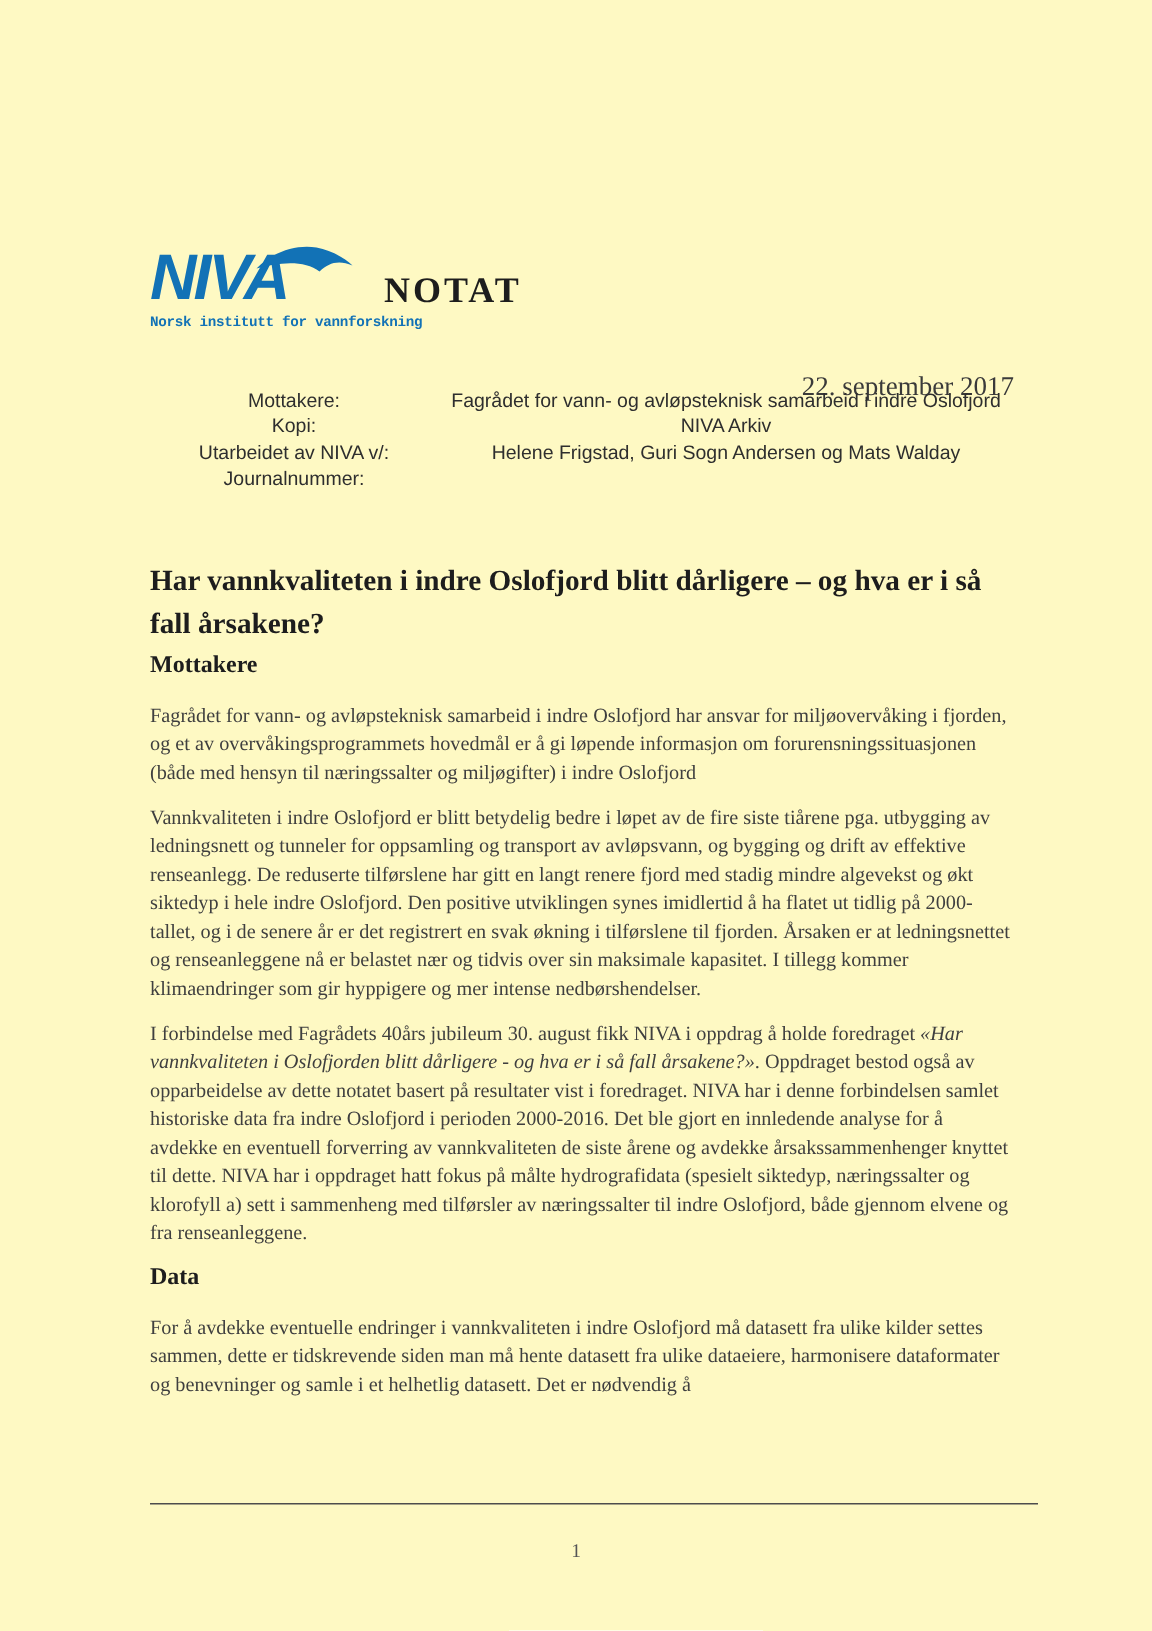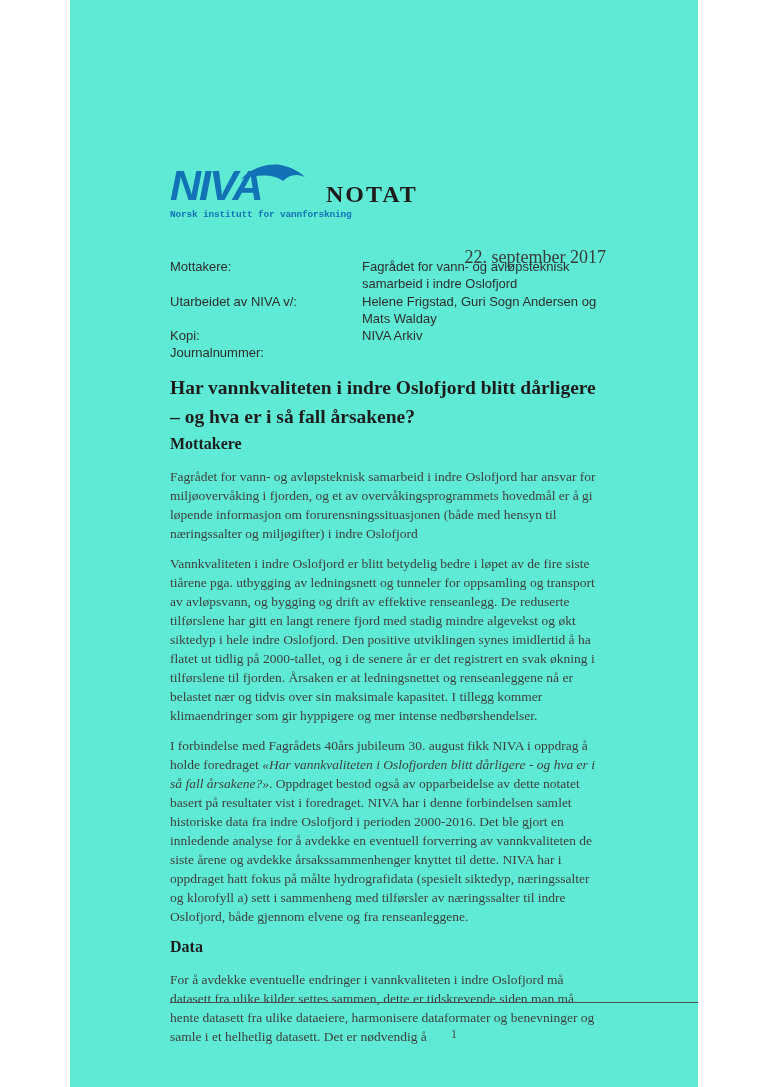--- a/index.html
+++ b/index.html
@@ -6,8 +6,8 @@
   html,body { background:#ffffff; }
   .page {
     position:relative;
-    width:628px; height:1087px;
-    background:#5eead4;
+    width:768px; height:1087px;
+    background:#fef9c3;
     font-family:"Liberation Serif", serif;
     color:#3f3f3f;
     overflow:hidden;

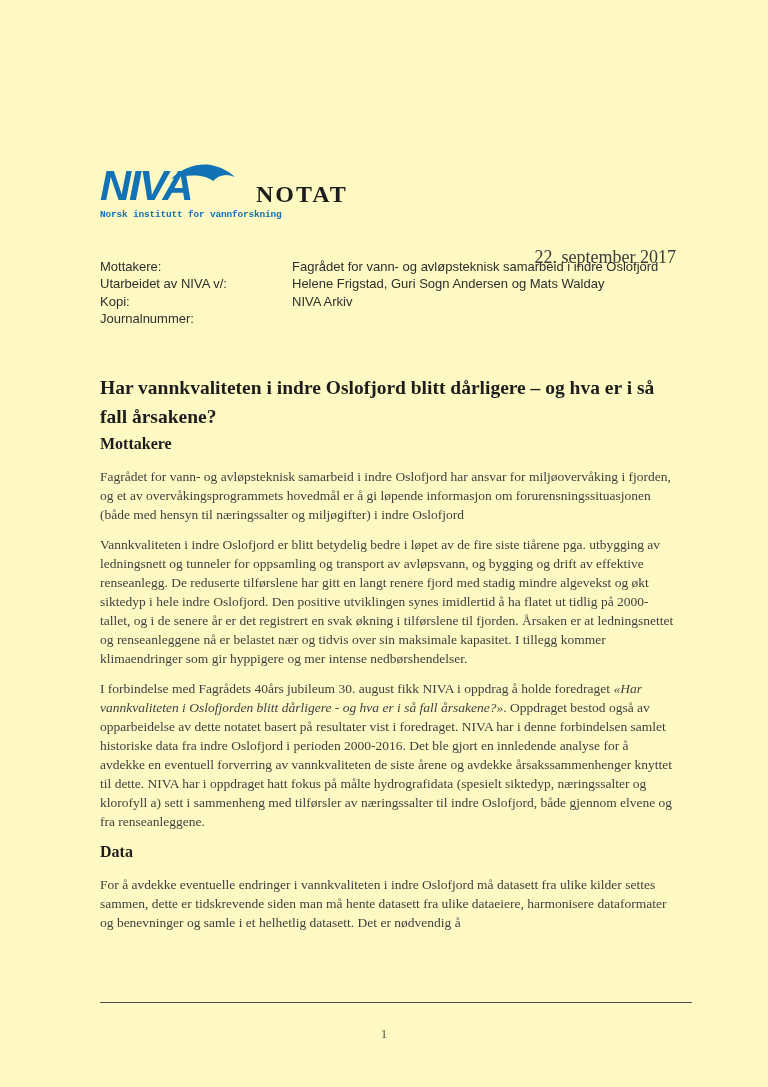--- a/index.html
+++ b/index.html
@@ -50,7 +50,7 @@
     font-family:"Liberation Sans", sans-serif;
     font-size:13px; line-height:17.3px; color:#2e2e2e;
   }
-  .metadata-row { display:flex; }
+  .metadata-row { display:flex;text-align:center; }
   .metadata-label { width:192px; flex:0 0 192px; }
   .metadata-value { flex:1; }
 

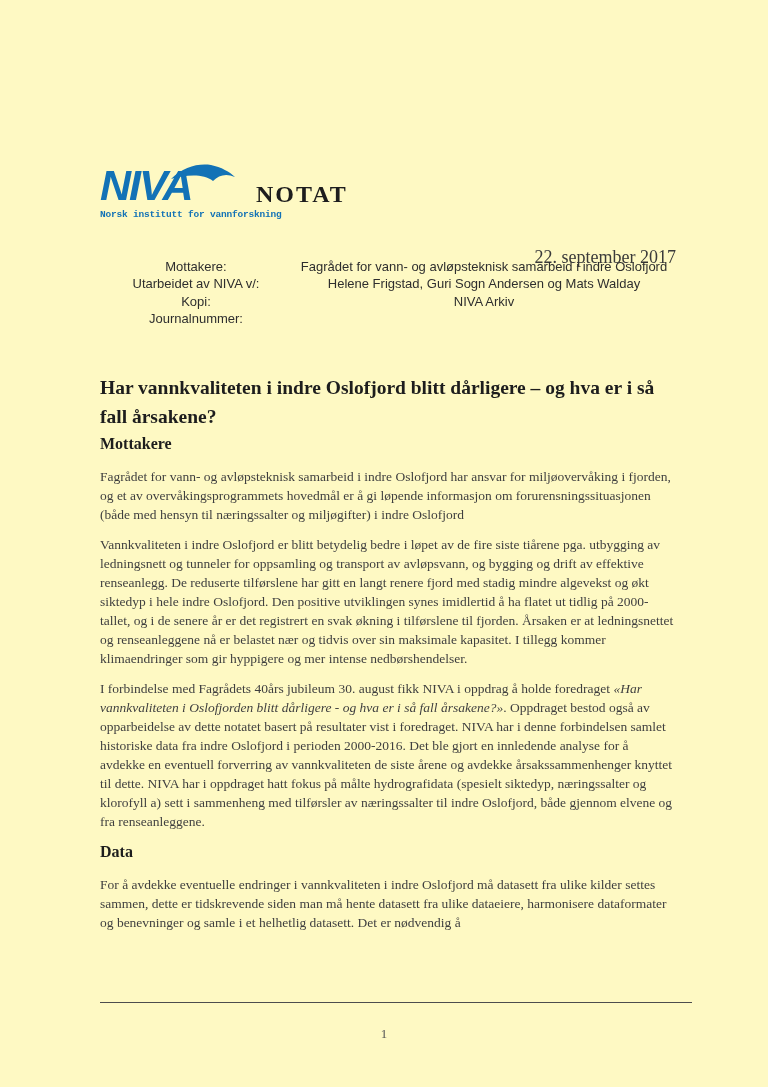--- a/index.html
+++ b/index.html
@@ -105,12 +105,12 @@
       <div class="metadata-value">Fagrådet for vann- og avløpsteknisk samarbeid i indre Oslofjord</div>
     </div>
     <div class="metadata-row">
+      <div class="metadata-label">Kopi:</div>
+      <div class="metadata-value">NIVA Arkiv</div>
+    </div>
+    <div class="metadata-row">
       <div class="metadata-label">Utarbeidet av NIVA v/:</div>
       <div class="metadata-value">Helene Frigstad, Guri Sogn Andersen og Mats Walday</div>
-    </div>
-    <div class="metadata-row">
-      <div class="metadata-label">Kopi:</div>
-      <div class="metadata-value">NIVA Arkiv</div>
     </div>
     <div class="metadata-row">
       <div class="metadata-label">Journalnummer:</div>

